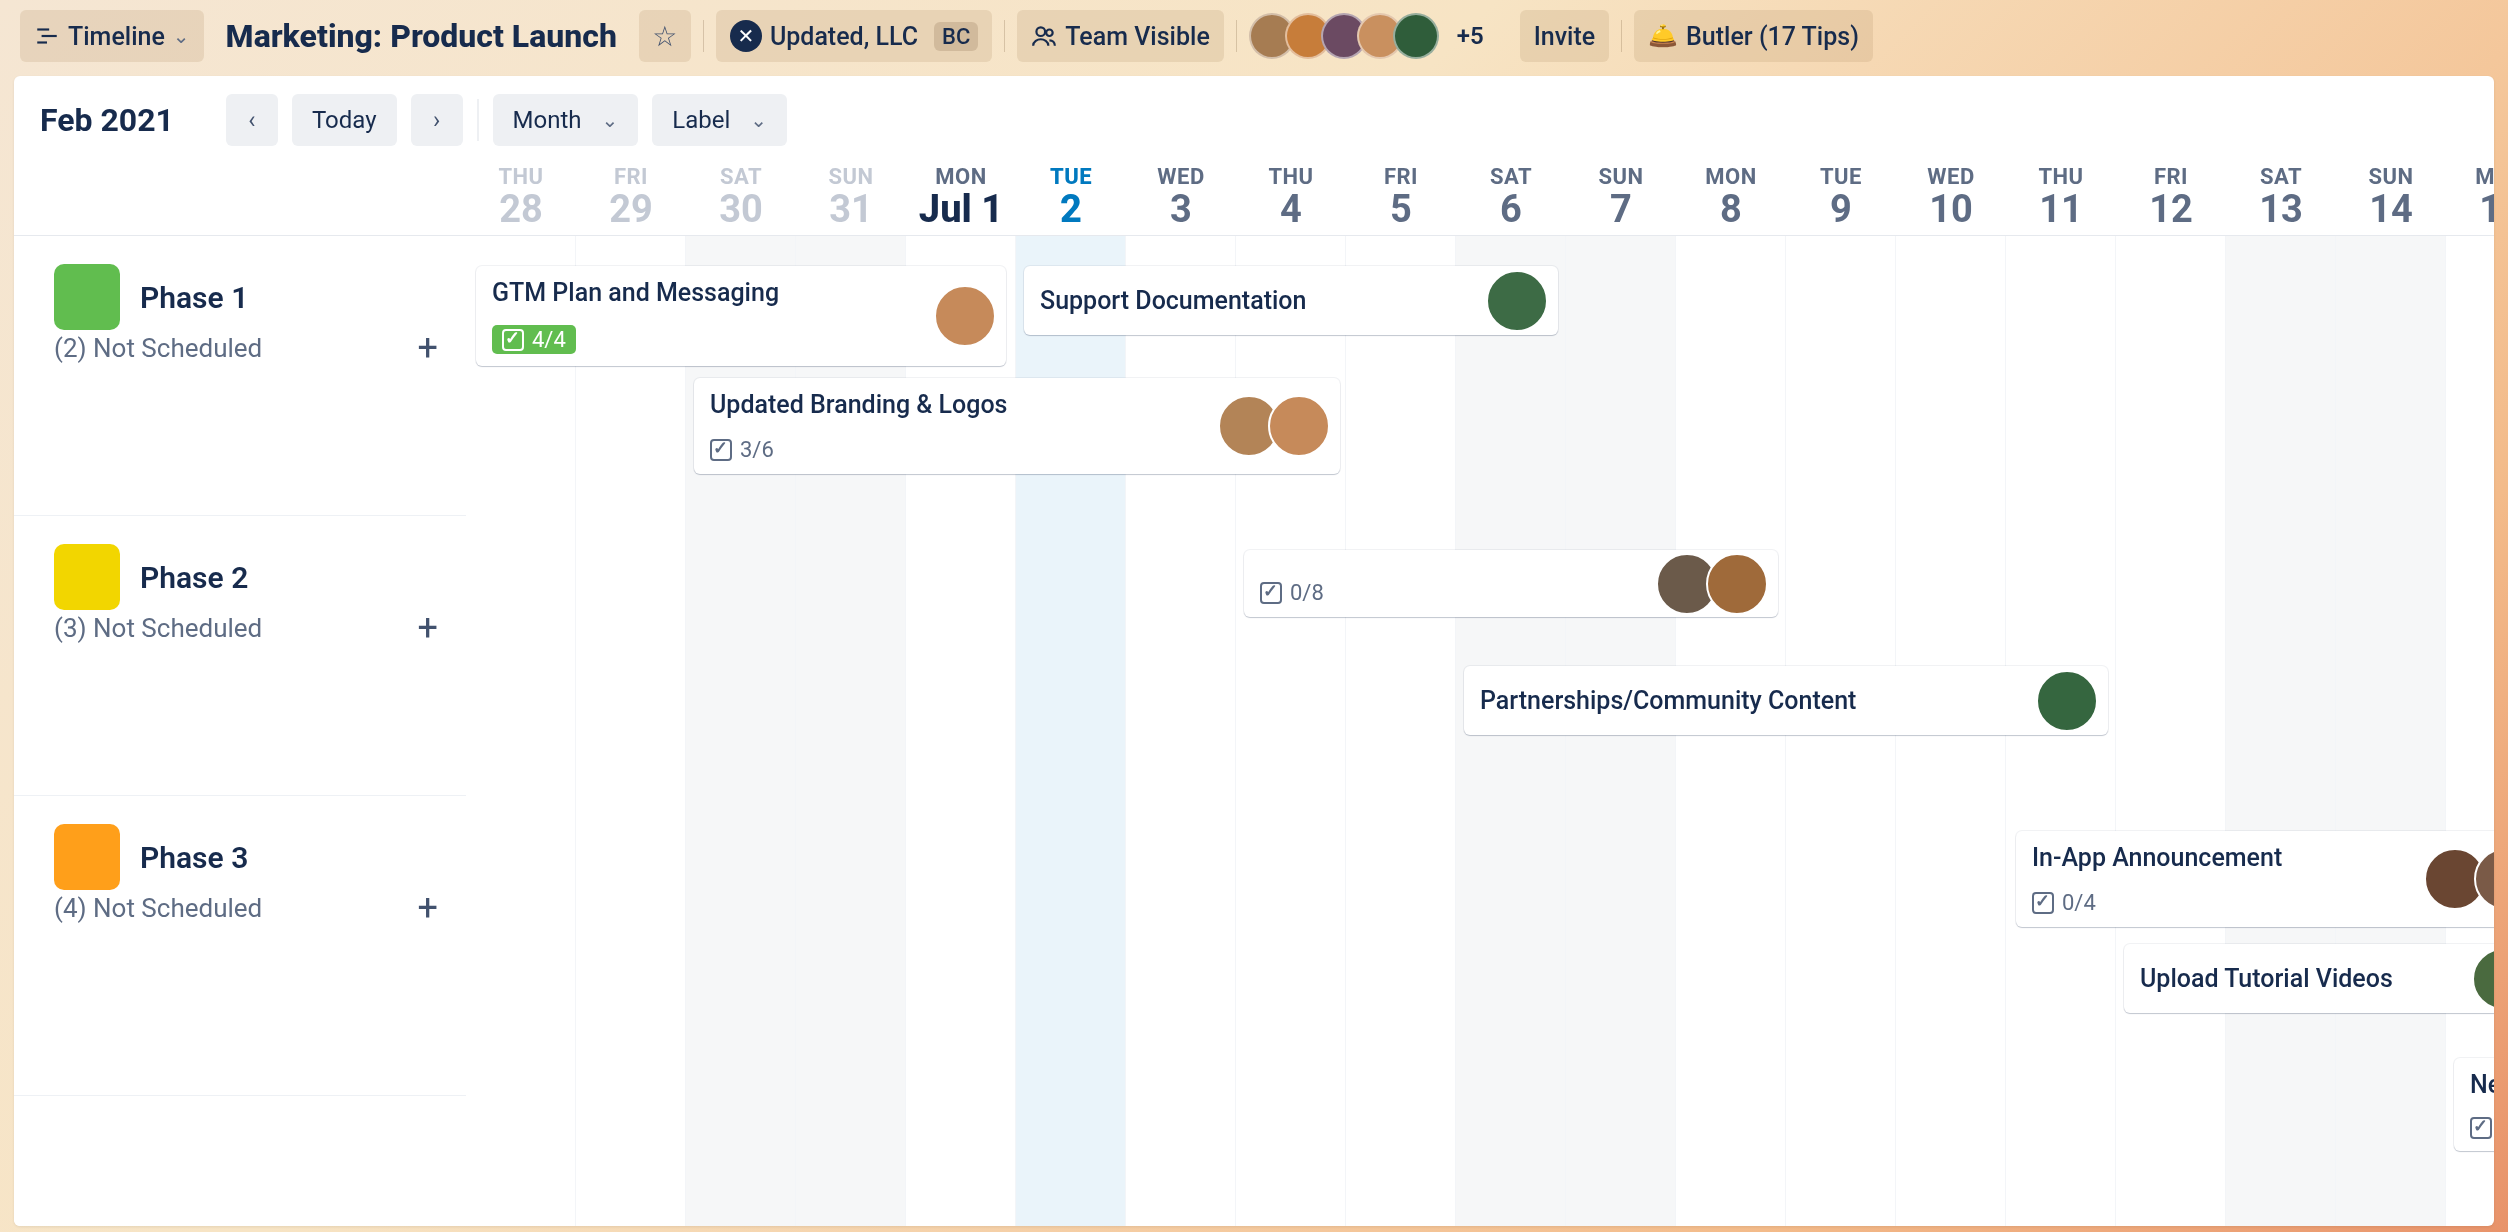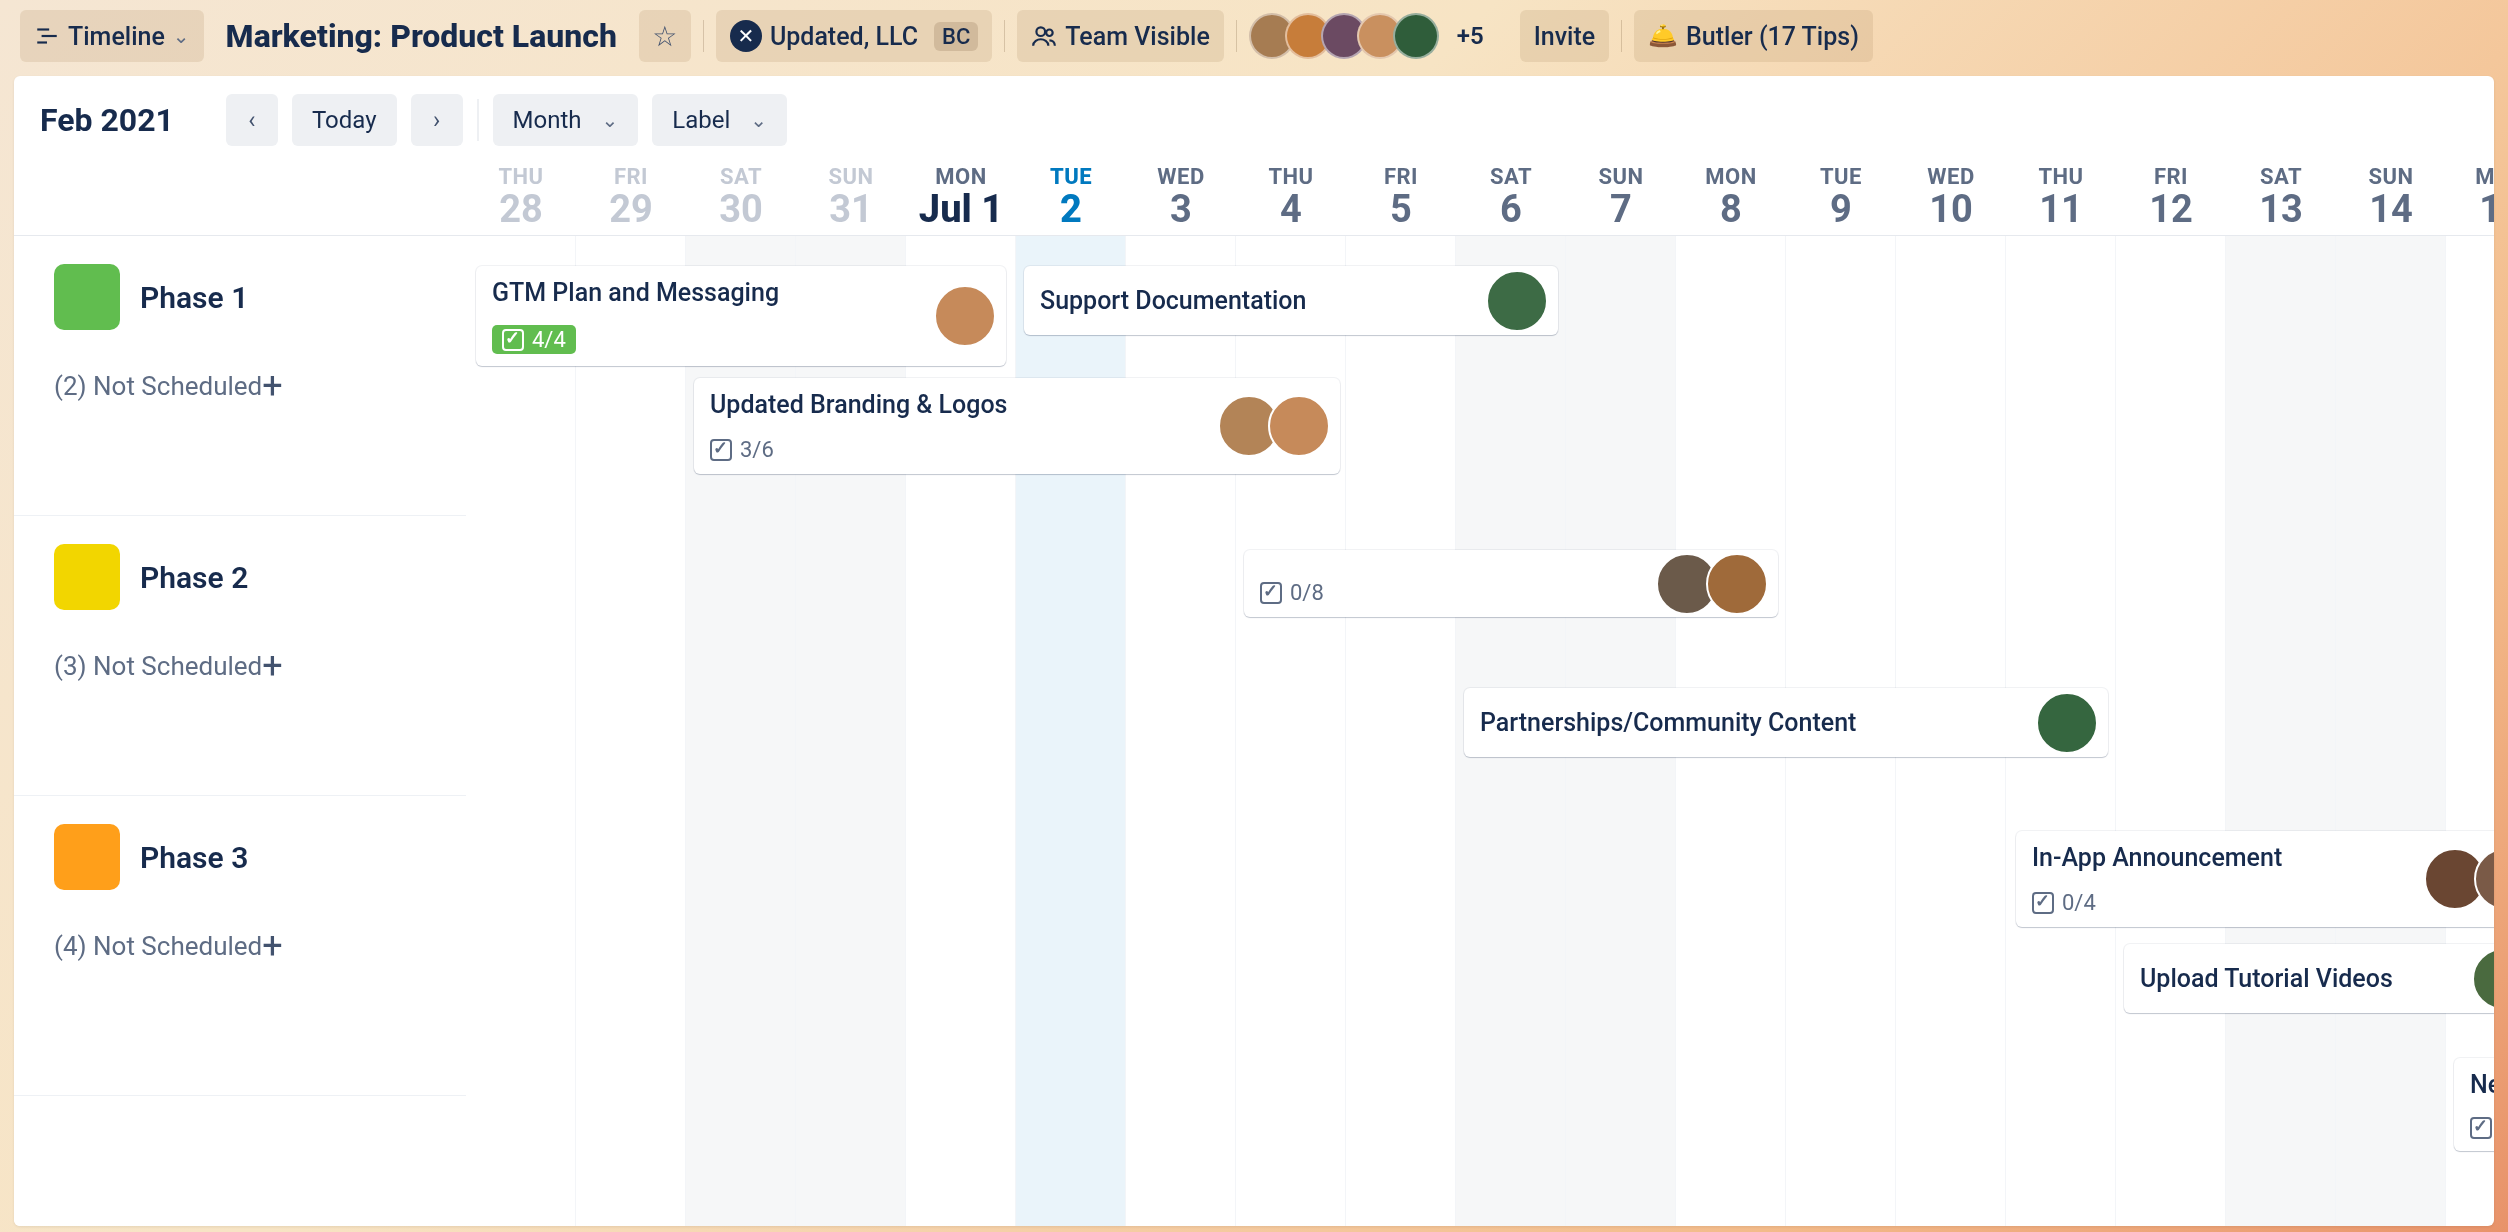--- a/index.html
+++ b/index.html
@@ -112,7 +112,7 @@
   .lane-row{display:flex;align-items:center;gap:20px;}
   .swatch{width:66px;height:66px;border-radius:10px;}
   .lane-name{font-size:30px;font-weight:600;color:#172b4d;}
-  .lane-sub{display:flex;align-items:center;margin-top:38px;}
+  .lane-sub{display:flex;align-items:center;justify-content:space-between;}
   .nosched{font-size:26px;color:#5e6c84;}
   .plus{font-size:36px;color:#42526e;font-weight:400;cursor:pointer;line-height:1;}
   

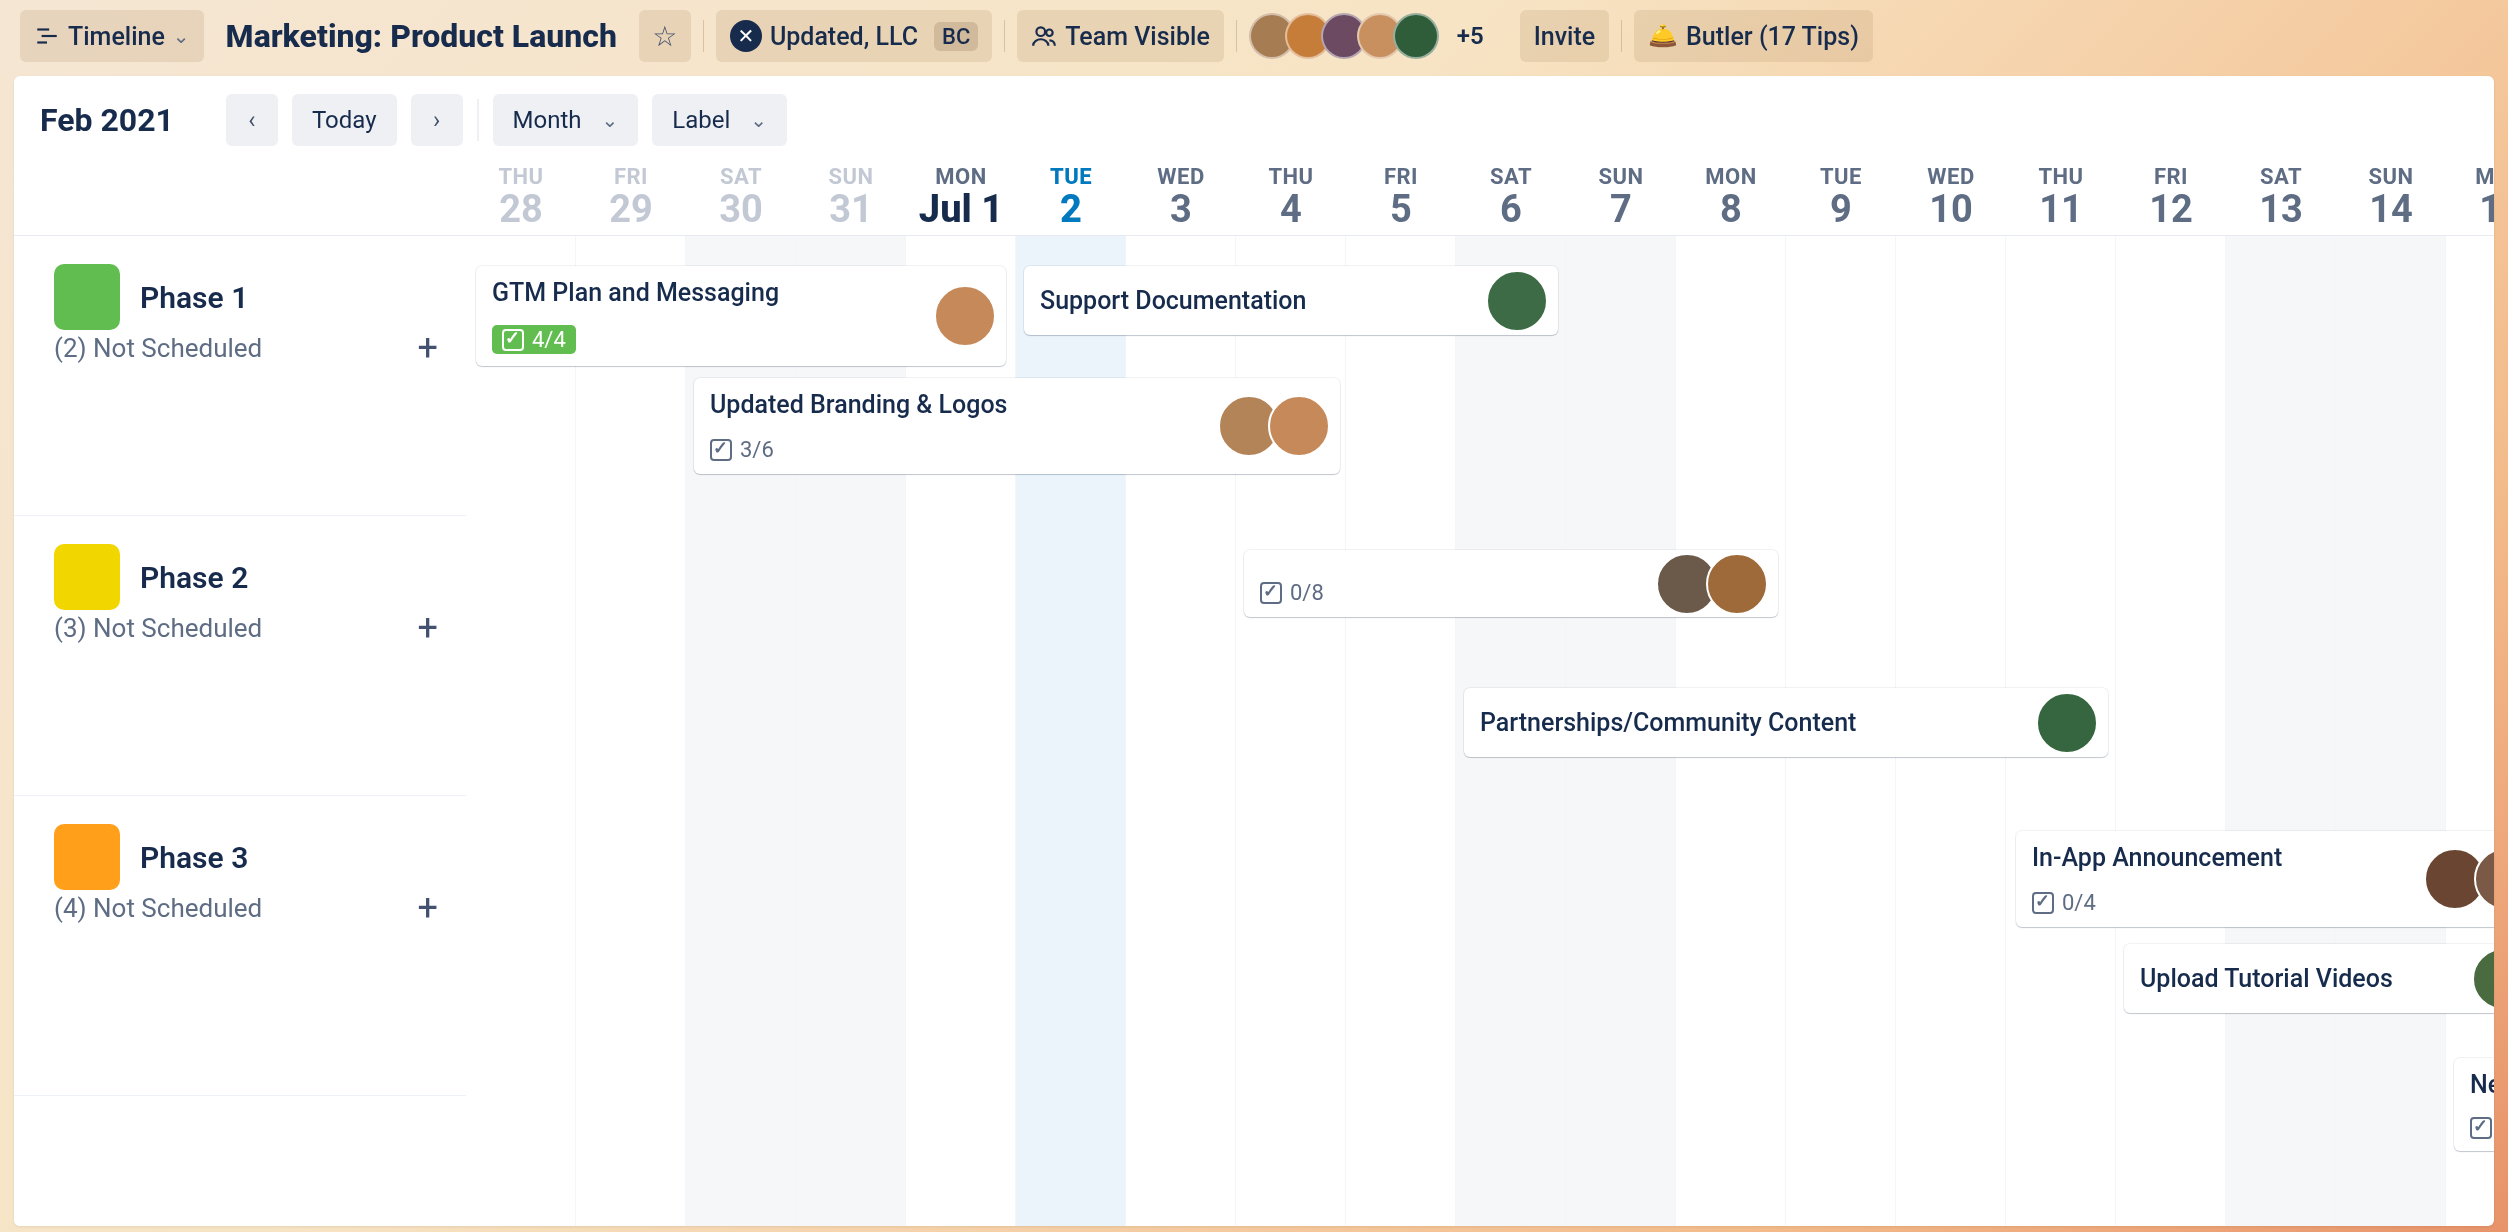--- a/index.html
+++ b/index.html
@@ -384,7 +384,7 @@
             <div class="cav" style="background:#9f6a3a"></div>
           </div>
         </div>
-        <div class="card" style="left: 998px; top: 452px; width: 644px; padding-top: 20px; padding-bottom: 20px;">
+        <div class="card" style="left: 998px; top: 430px; width: 644px; padding-top: 20px; padding-bottom: 20px;">
           <div class="card-title">Partnerships/Community Content</div>
           <div class="card-avs">
             <div class="cav" style="background:#35663f"></div>

